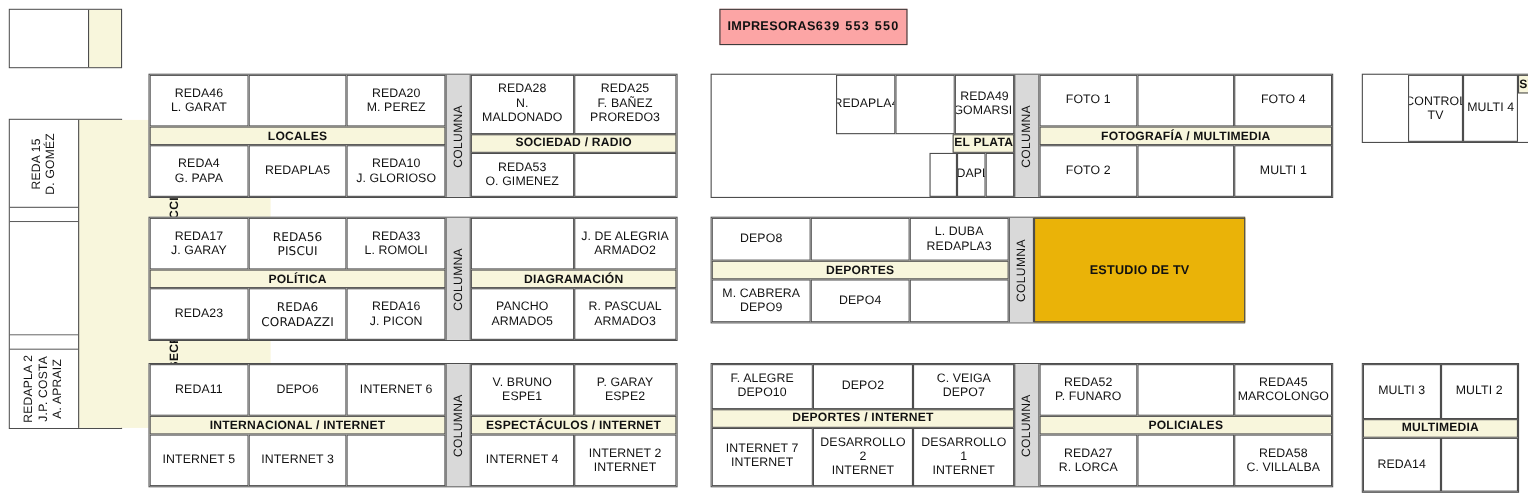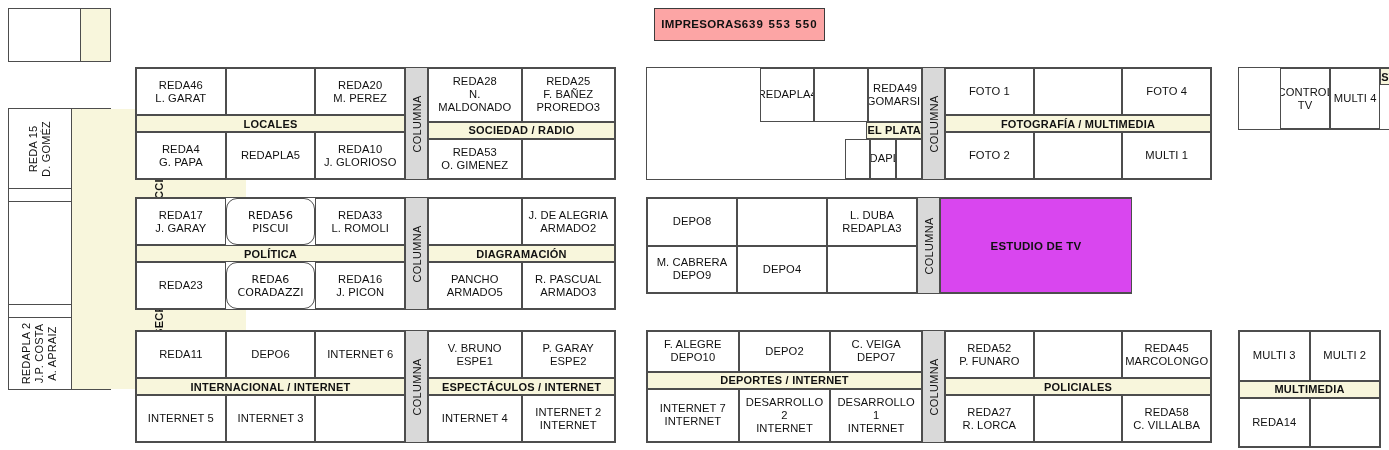--- a/index.html
+++ b/index.html
@@ -39,7 +39,7 @@
     padding: 1px 2px;
   }
   .cell .lines { display: block; }
-  .cell.alt { font-family: "DejaVu Sans", sans-serif; font-size: 11px; border-radius: 11px; }
+  .cell.alt { font-family: "DejaVu Sans", sans-serif; font-size: 11px; }
 
   
   .group {

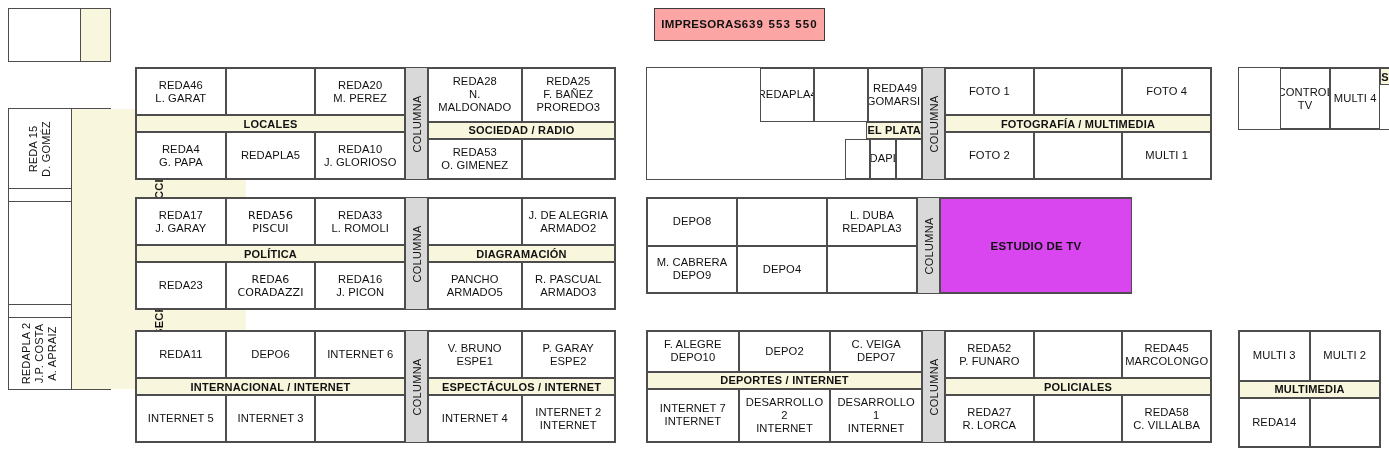--- a/index.html
+++ b/index.html
@@ -419,6 +419,7 @@
             <span class="lines">L. DUBA<br>REDAPLA3</span>
           </div>
       </div>
+      <div class="band">DEPORTES</div>
       <div class="row">
         <div class="cell">
             <span class="lines">M. CABRERA<br>DEPO9</span>

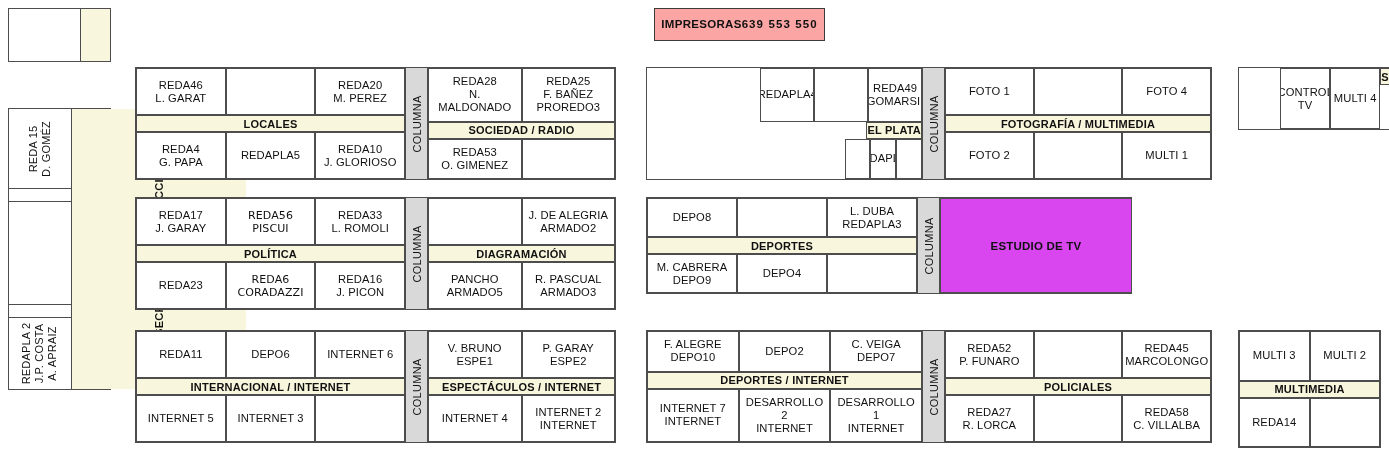--- a/index.html
+++ b/index.html
@@ -105,7 +105,7 @@
   
   .studio {
     box-sizing: border-box;
-    background: #d946ef;
+    background: #eab308;
     border: 1px solid #4d4d4d;
     display: flex;
     align-items: center;

